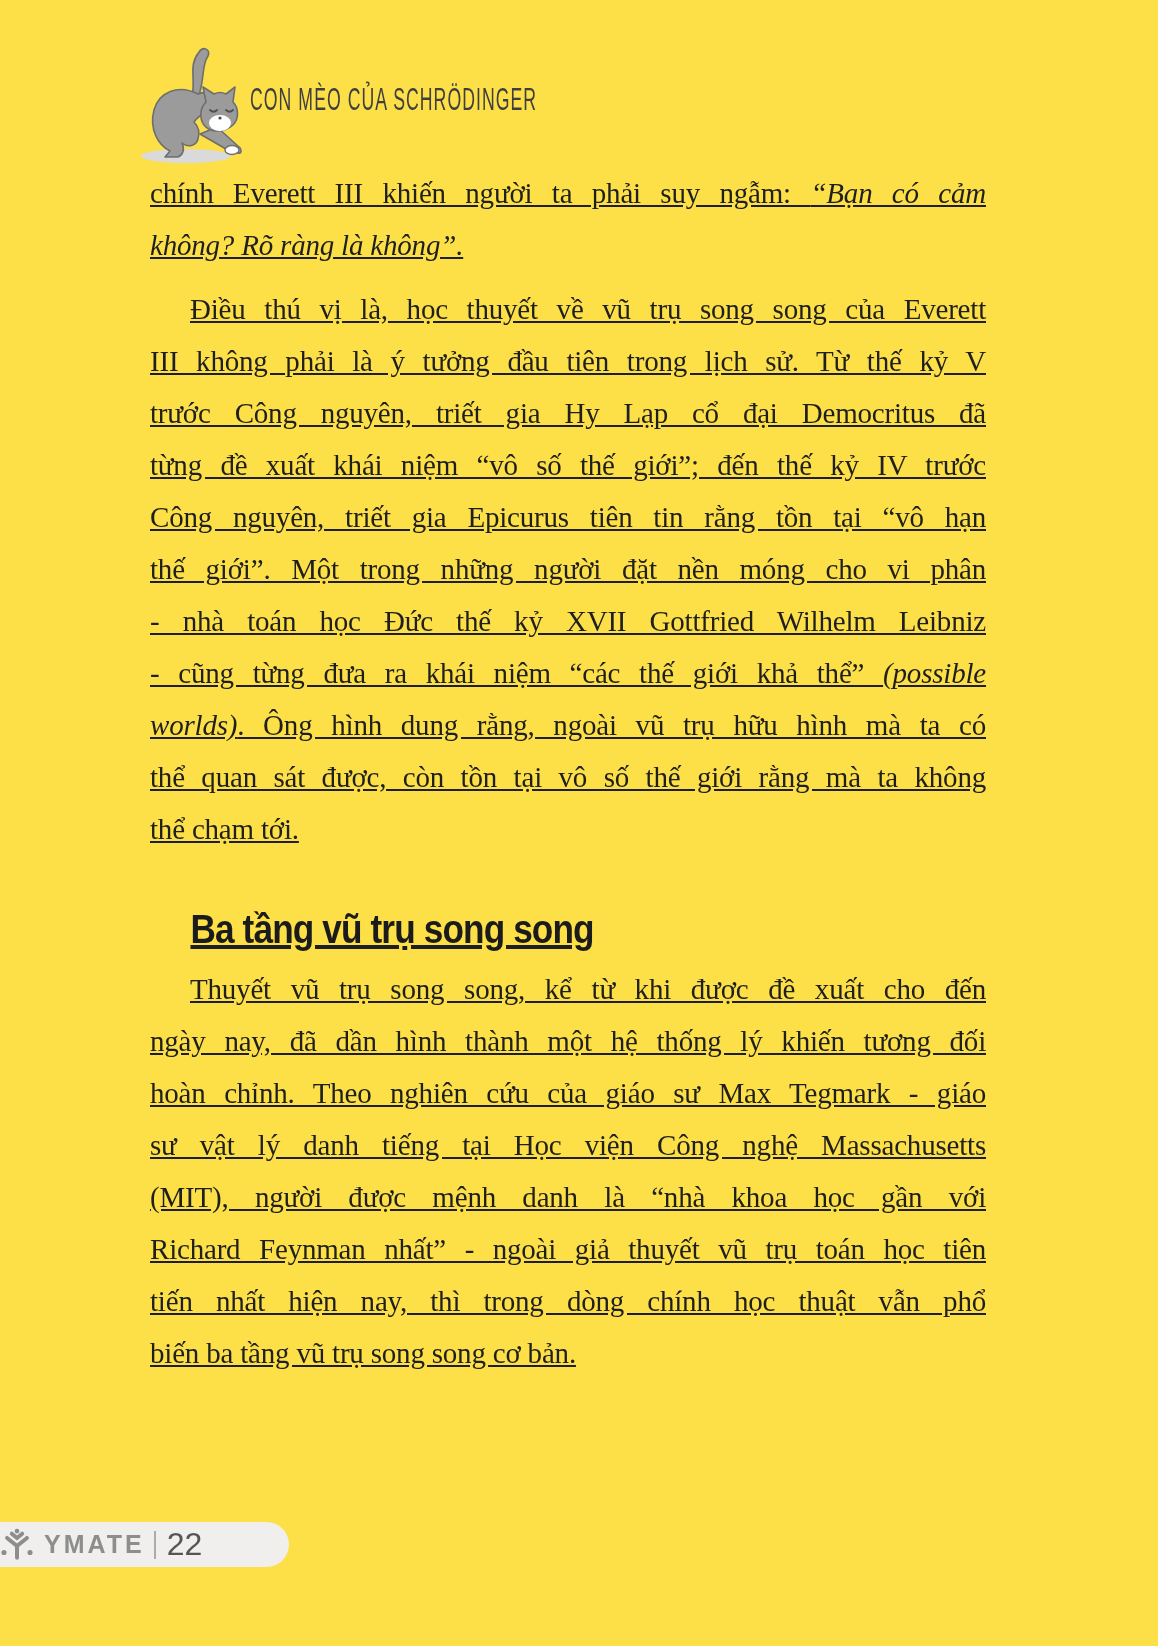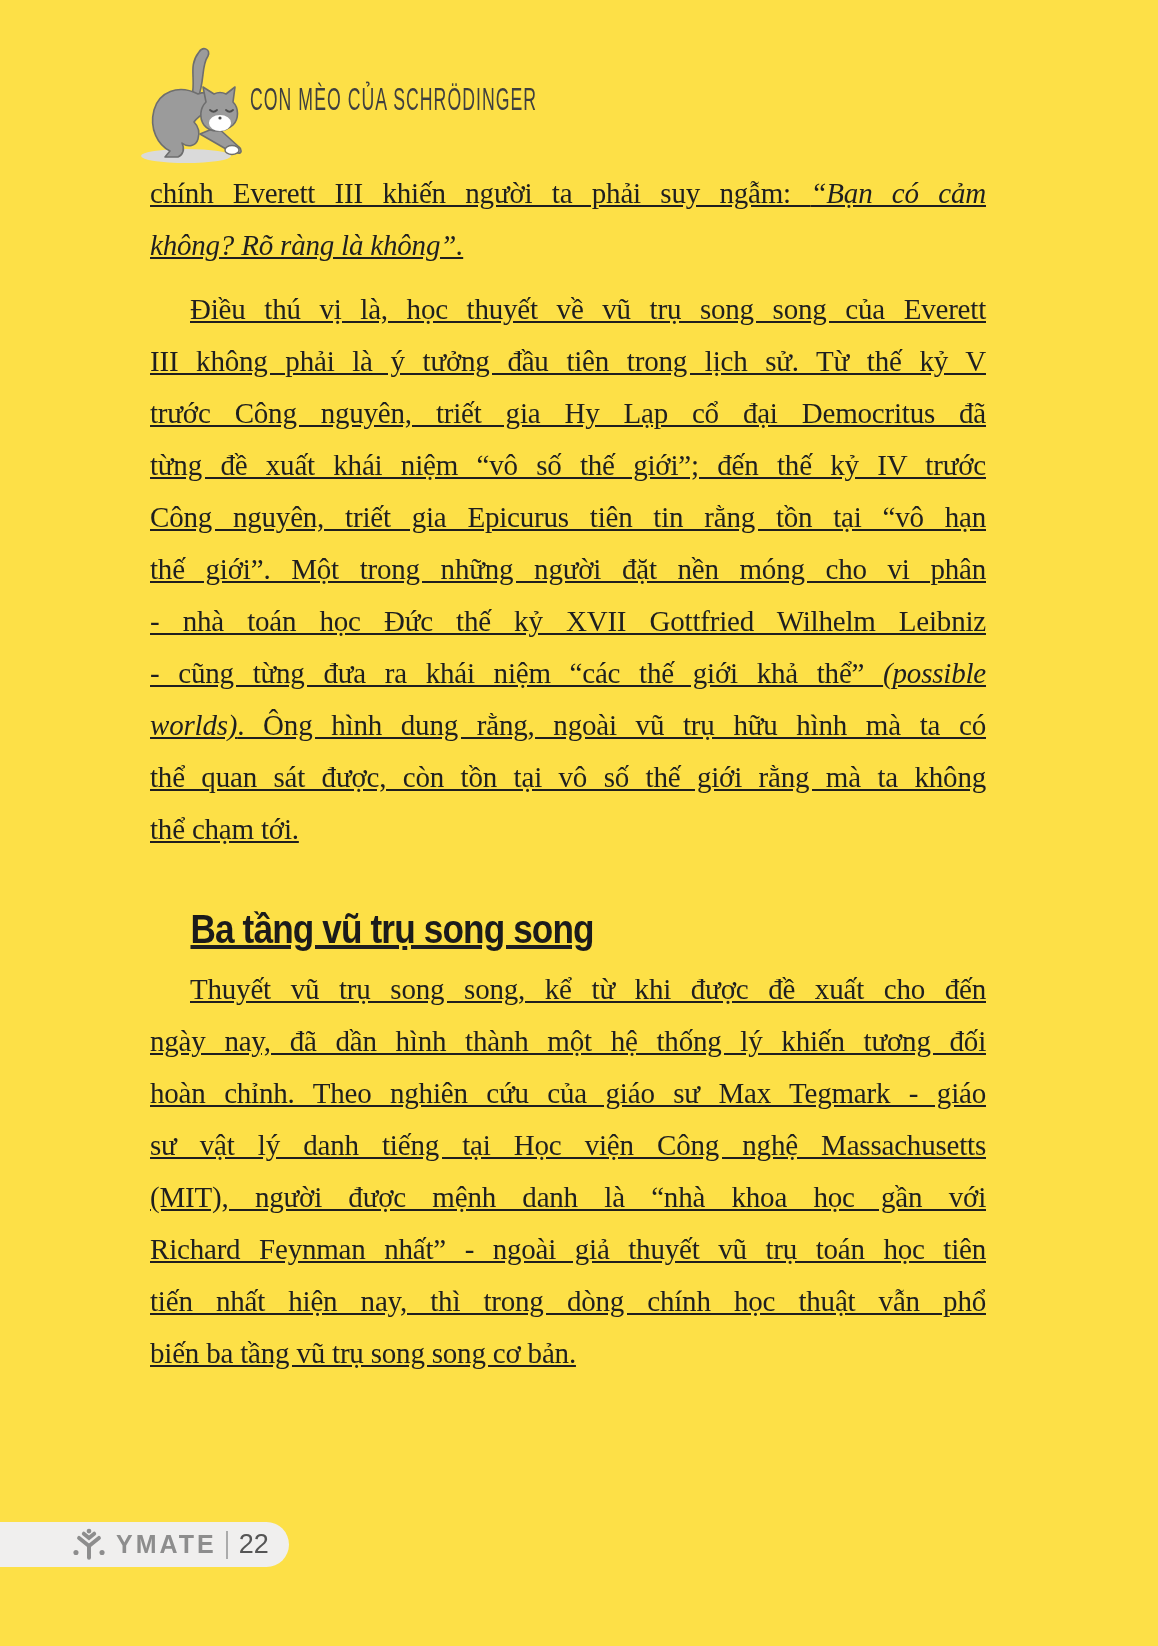--- a/index.html
+++ b/index.html
@@ -50,7 +50,7 @@
     background:#f0efee;
     border-radius:0 23px 23px 0;
     display:flex;align-items:center;
-    padding-left:72px;box-sizing:border-box;
+    box-sizing:border-box;
     font-family:"Liberation Sans", sans-serif;
   }
   .brand-label{

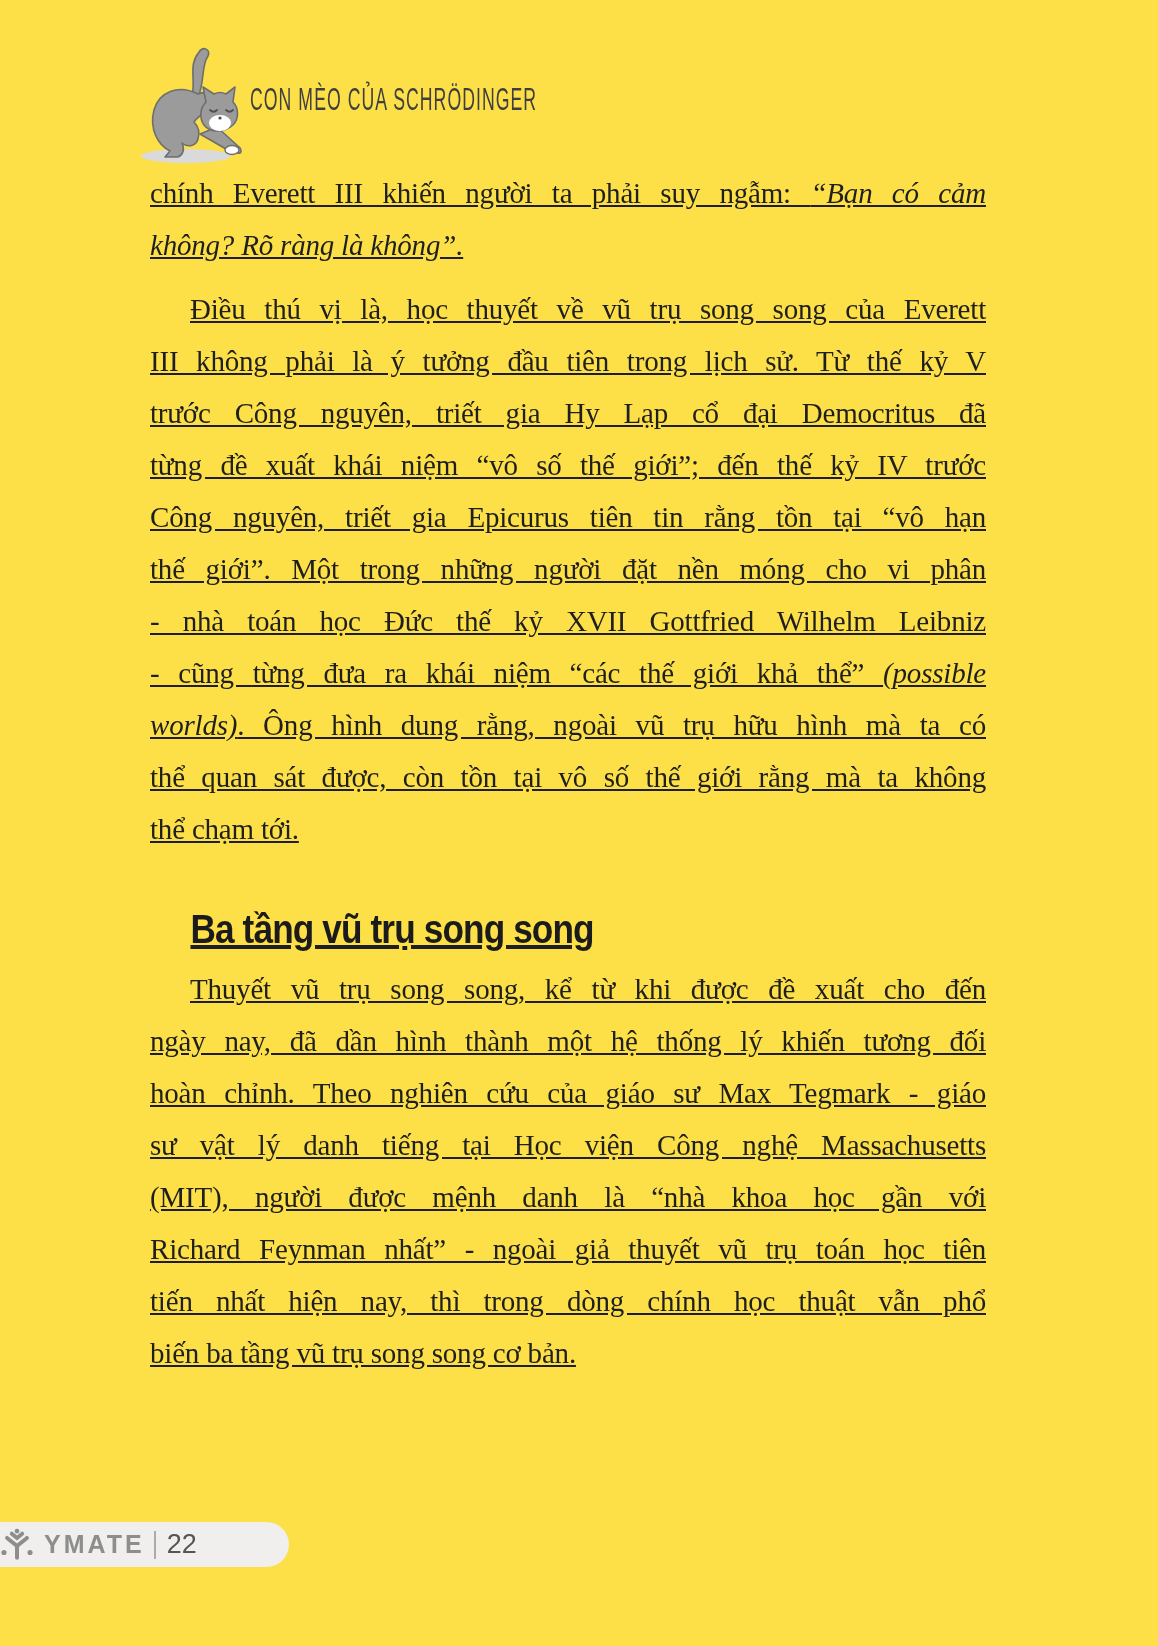--- a/index.html
+++ b/index.html
@@ -62,7 +62,7 @@
     width:2px;height:28px;background:#ababab;
     margin:0 11px 0 9px;
   }
-  .page-number{font-size:27px;color:#555555;}
+  .page-number{font-size:32px;color:#555555;}
 </style>
 </head>
 <body>

